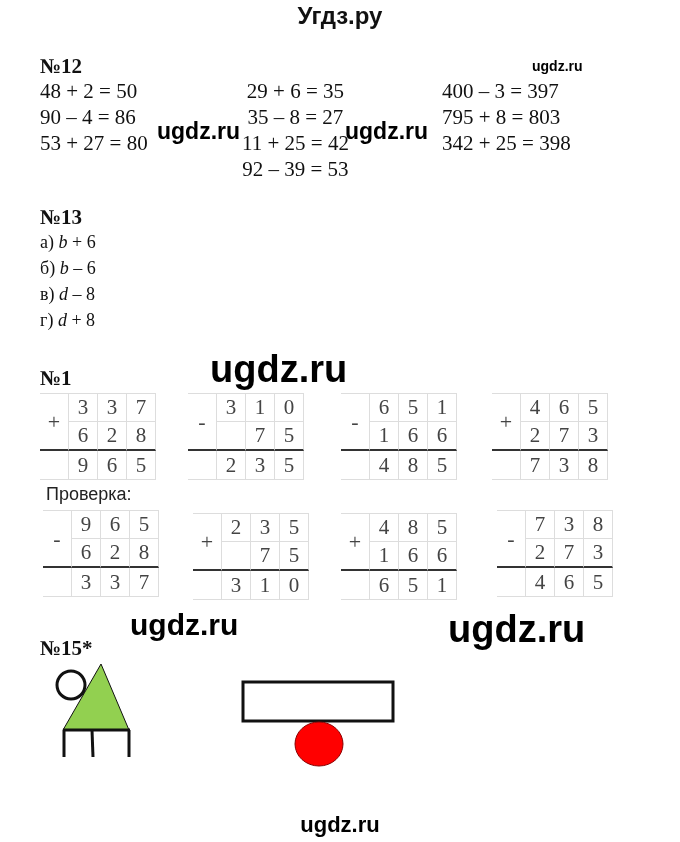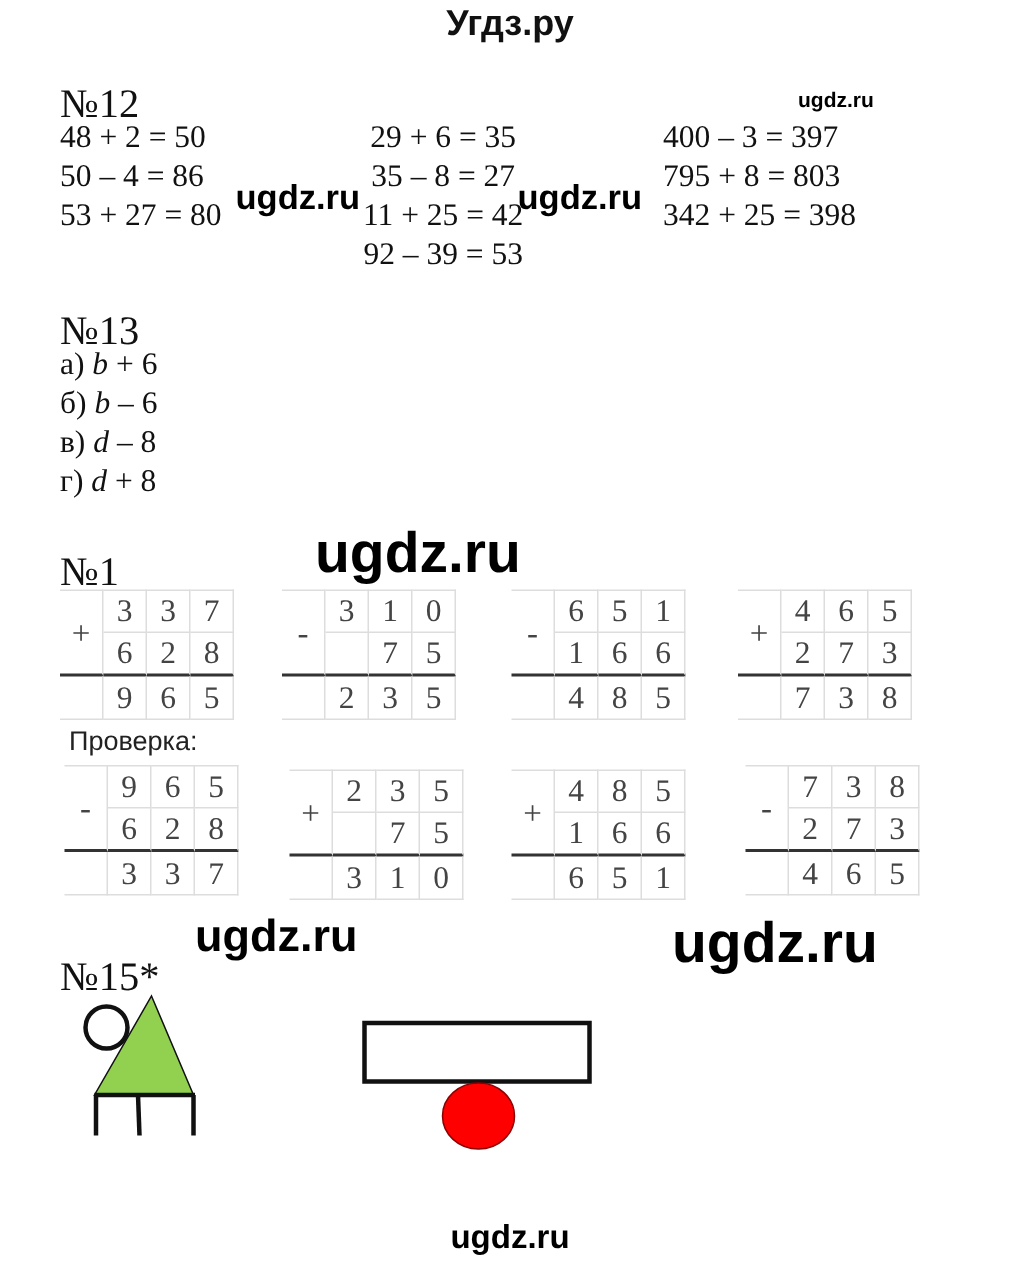--- a/index.html
+++ b/index.html
@@ -6,7 +6,7 @@
   body { width:680px; height:842px; position:relative; overflow:hidden; font-family:"Liberation Serif", serif; color:#111; }
   .abs { position:absolute; }
   .site-title { left:0; width:680px; top:2px; text-align:center; font-family:"Liberation Sans", sans-serif; font-weight:bold; font-size:24px; color:#111; }
-  .heading { font-family:"Liberation Serif", serif; font-weight:normal; font-size:27px; }
+  .heading { font-family:"Liberation Serif", serif; font-weight:bold; font-size:21px; }
   .eq { font-size:21px; line-height:26px; white-space:nowrap; }
   .wm { font-family:"Liberation Sans", sans-serif; font-weight:bold; color:#000; white-space:nowrap; }
   .wm-small { font-size:14px; }

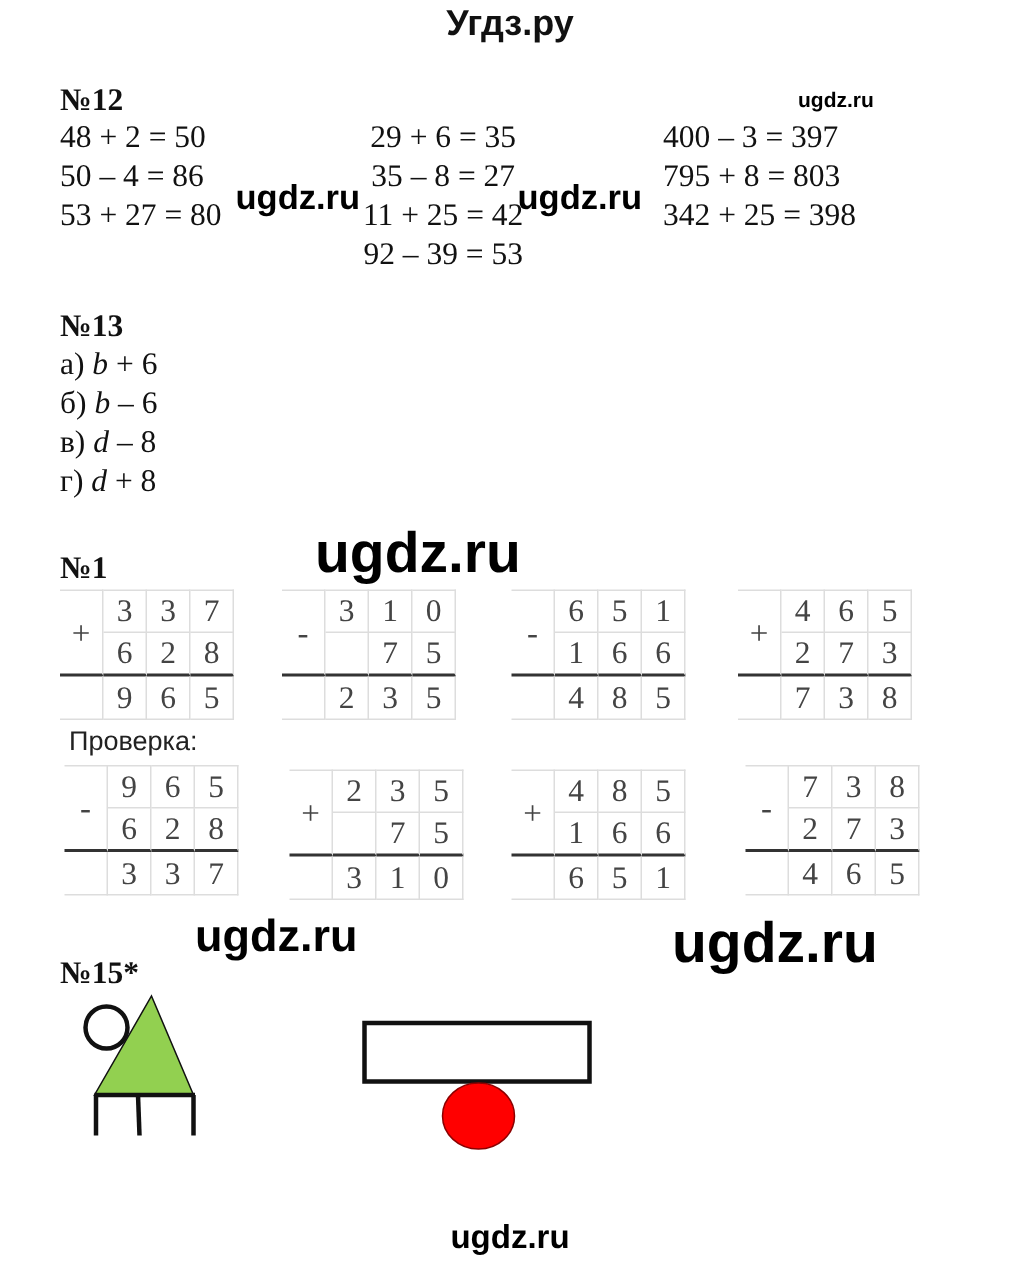--- a/index.html
+++ b/index.html
@@ -35,7 +35,7 @@
 
 <div class="abs" style="left:40px;top:78px;">
   <div class="eq">48 + 2 = 50</div>
-  <div class="eq">50 – 4 = 86</div>
+  <div class="eq">90 – 4 = 86</div>
   <div class="eq">53 + 27 = 80</div>
 </div>
 <div class="abs" style="left:242px;top:78px;text-align:center;">

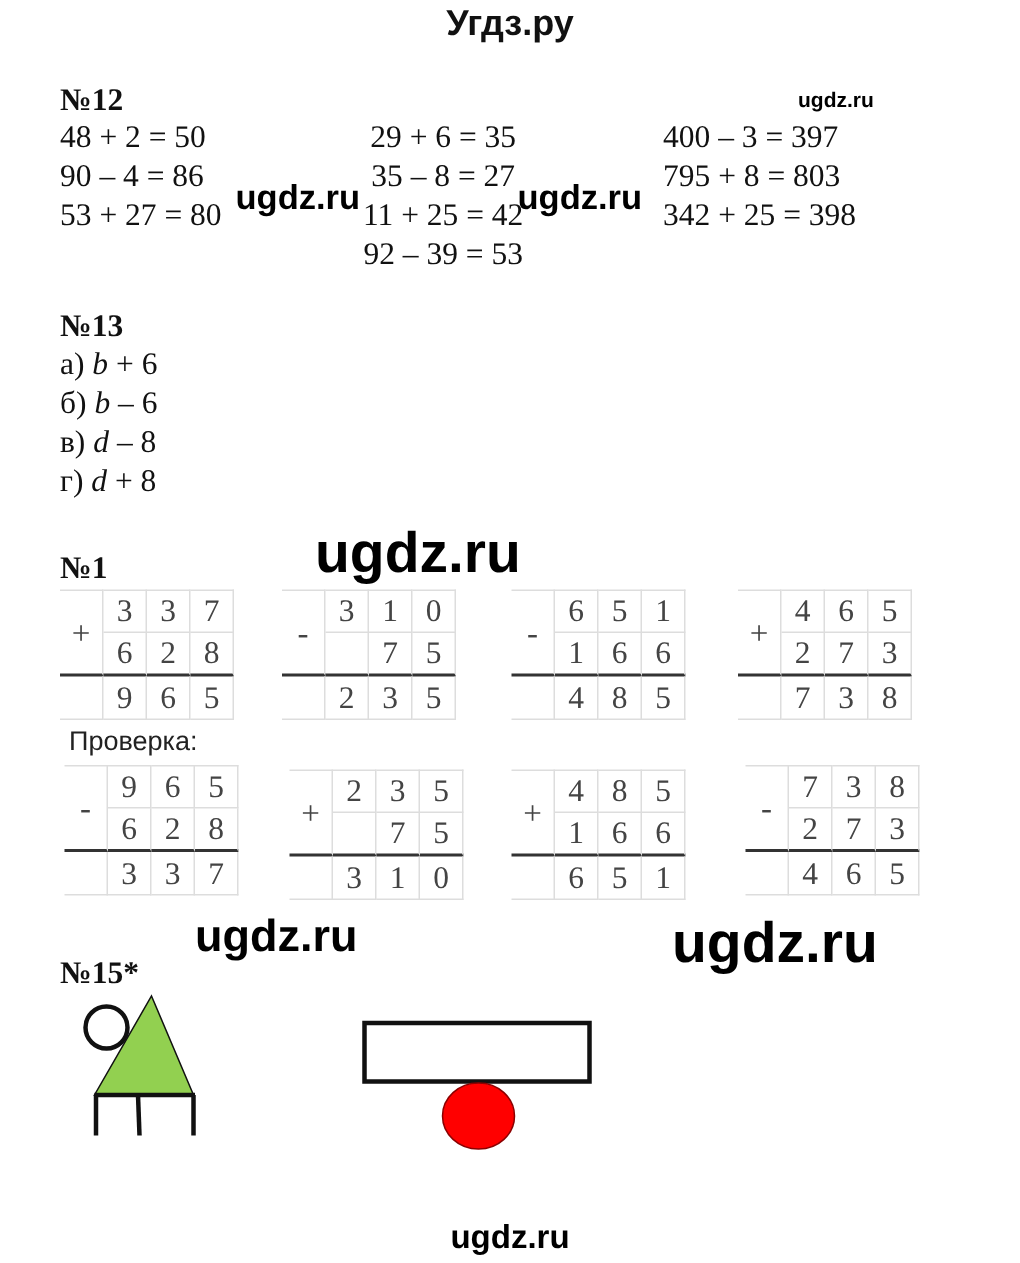--- a/index.html
+++ b/index.html
@@ -13,7 +13,7 @@
   .wm-mid { font-size:23px; }
   .wm-big { font-size:38px; }
   .wm-lg { font-size:30px; }
-  .item { font-size:21px; line-height:26px; white-space:nowrap; }
+  .item { font-size:18px; line-height:26px; white-space:nowrap; }
   .item i { font-style:italic; }
 
   

